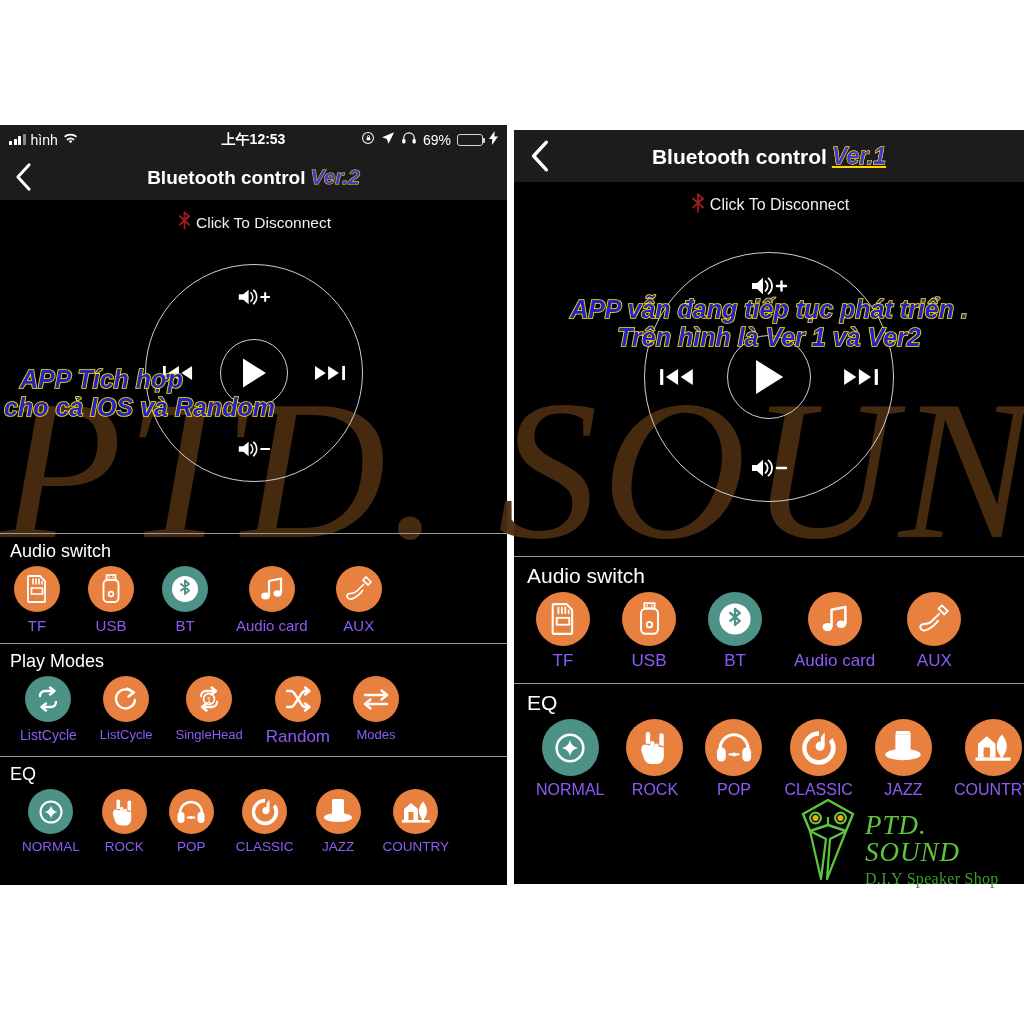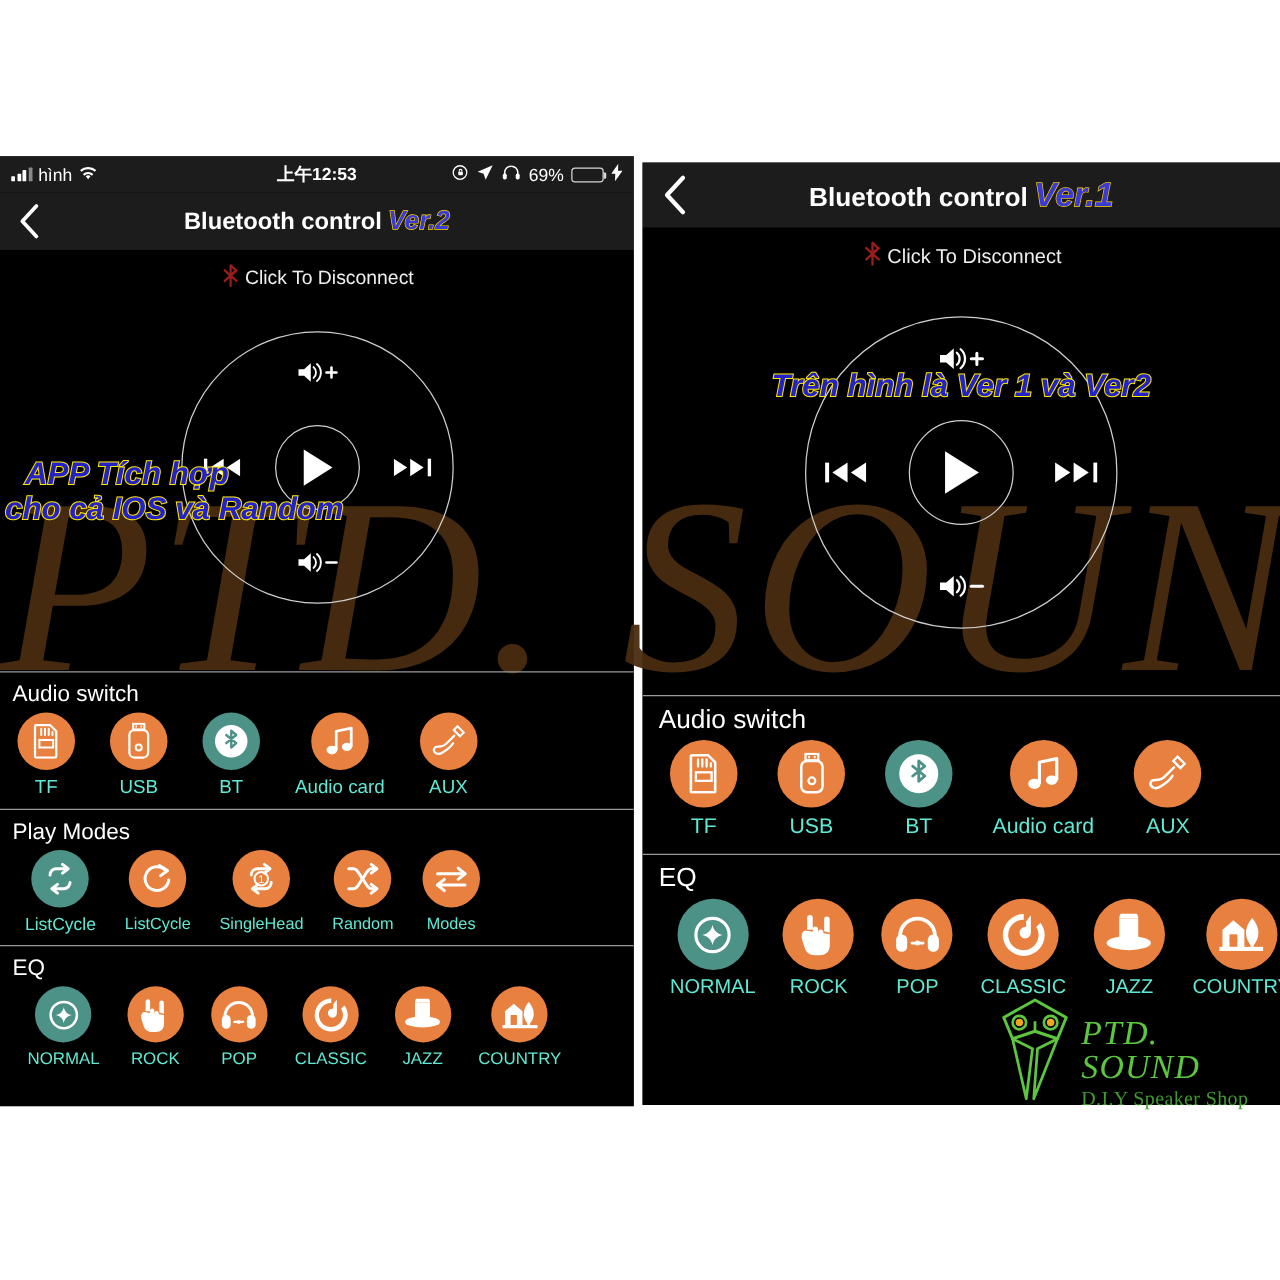--- a/index.html
+++ b/index.html
@@ -438,7 +438,7 @@
         </span>
       </div>
       <div class="navtitle" style="font-size:21px;">
-        <span>Bluetooth control</span><span class="ver" style="font-size:27px;">Ver.1</span>
+        <span>Bluetooth control</span><span class="ver" style="font-size:23px;text-decoration:underline;">Ver.1</span>
       </div>
     </div>
 

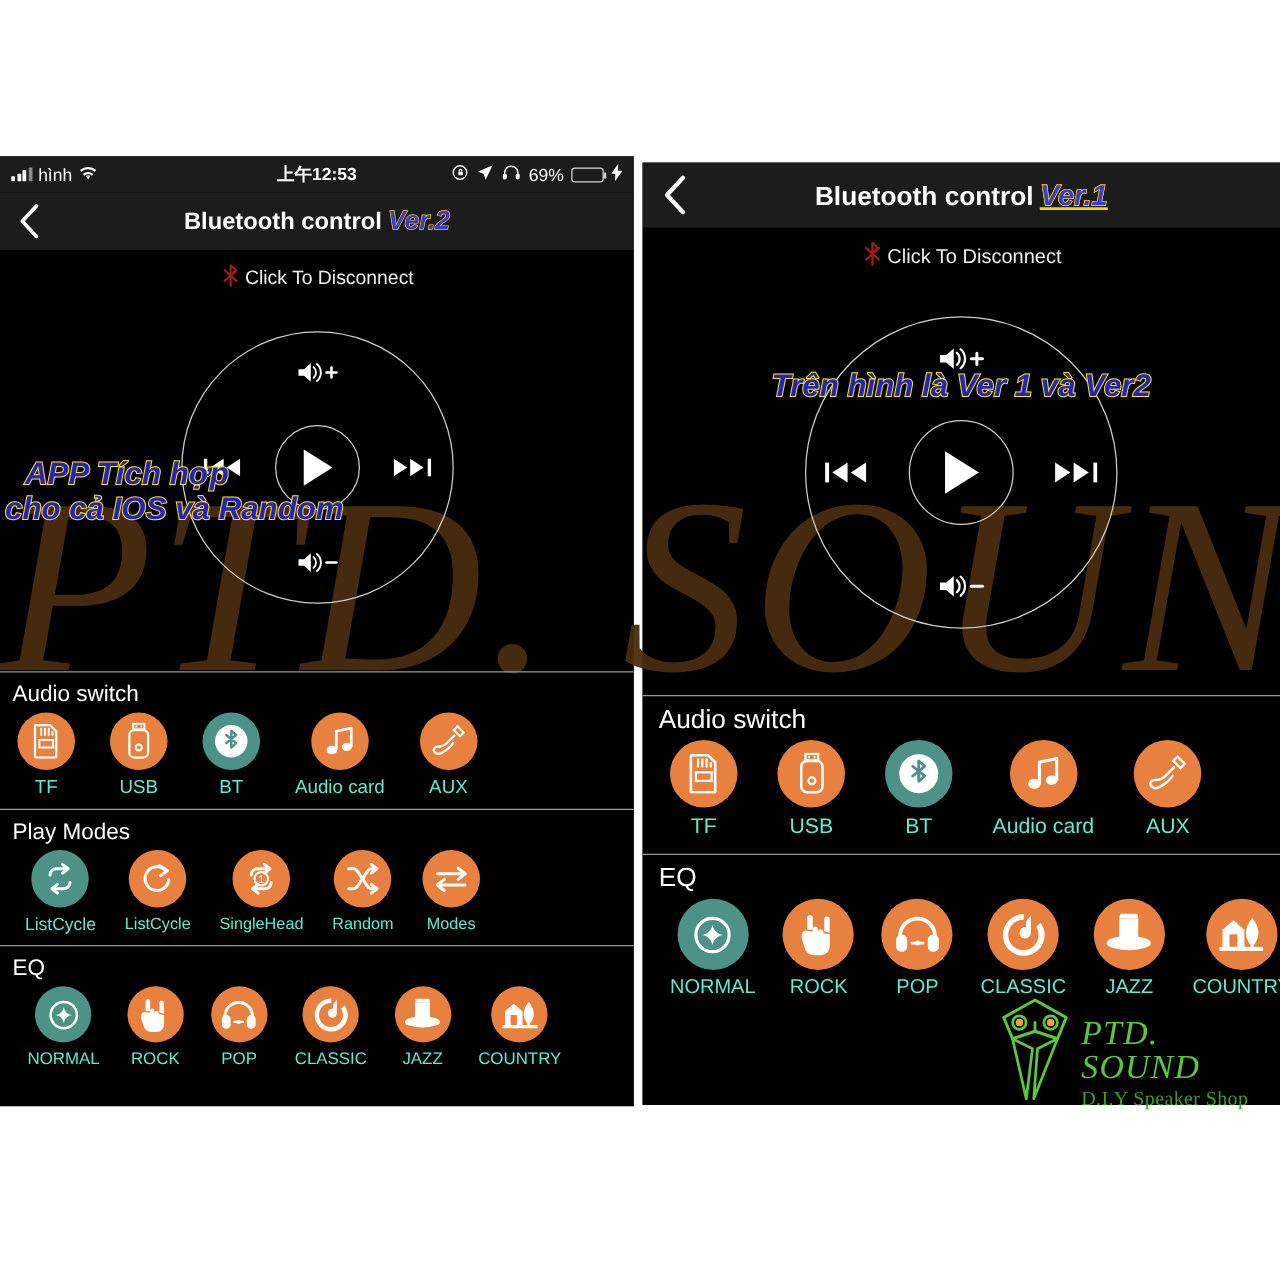--- a/index.html
+++ b/index.html
@@ -455,6 +455,7 @@
       </div>
 
       <div class="overlay ov-right">
+        <div>APP vẫn đang tiếp tục phát triển .</div>
         <div>Trên hình là Ver 1 và Ver2</div>
       </div>
 

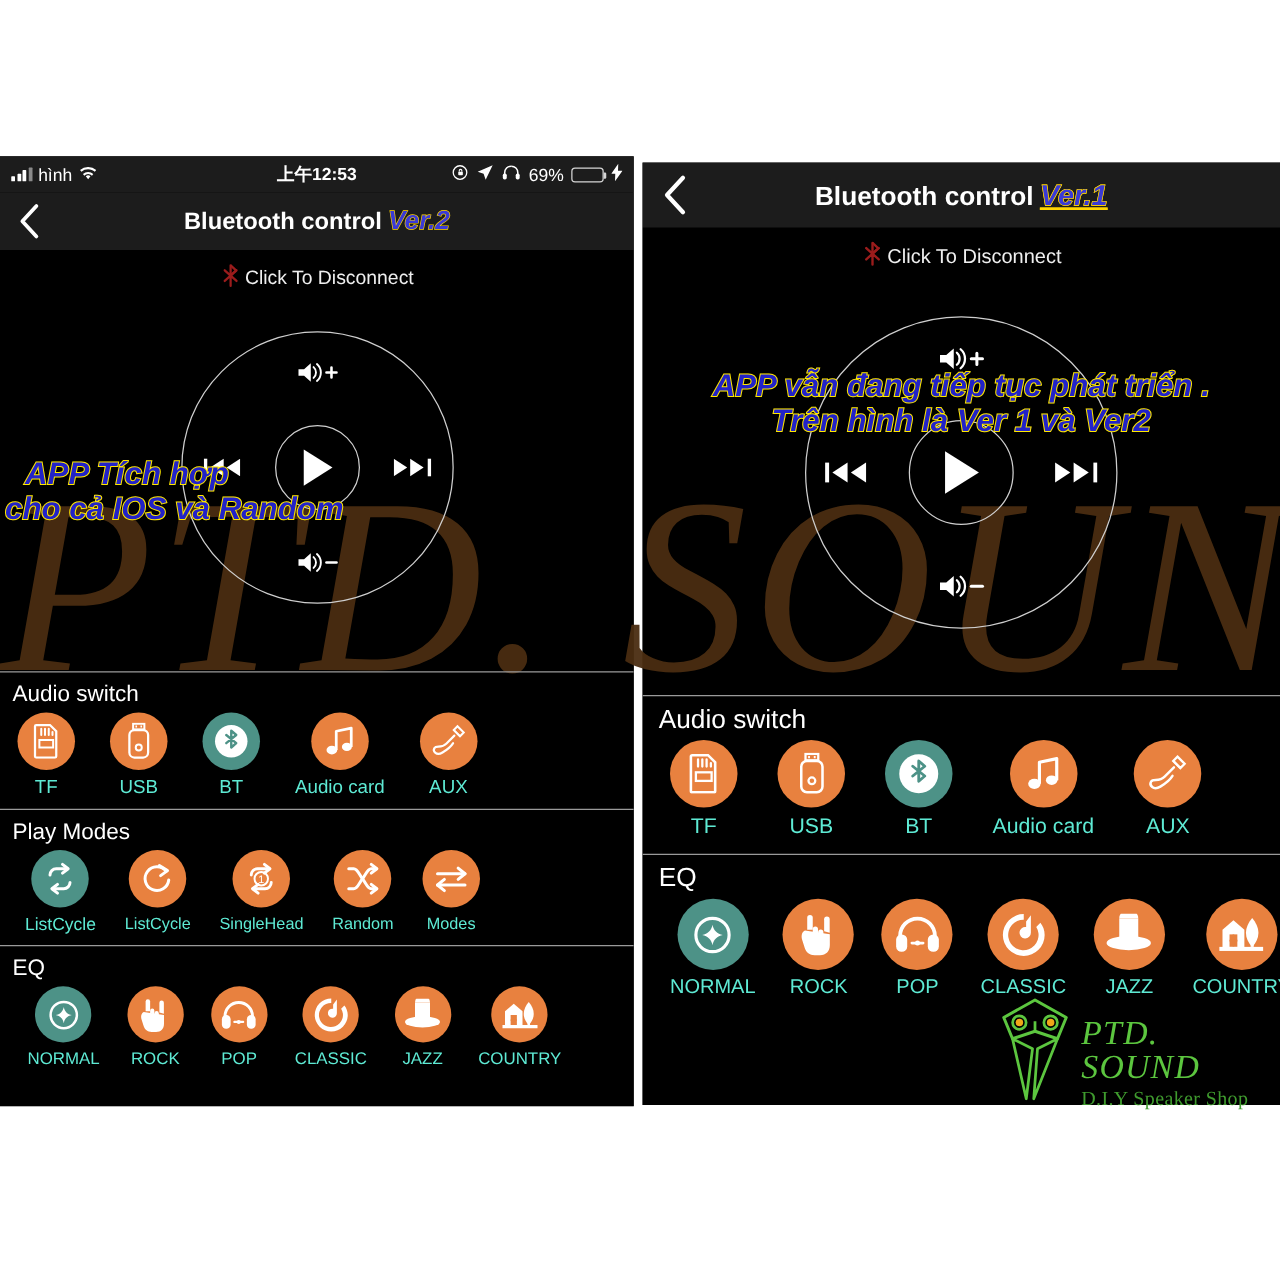--- a/index.html
+++ b/index.html
@@ -97,7 +97,7 @@
   .circ{ border-radius:50%; display:flex; align-items:center;
     justify-content:center; background:#e8813f; }
   .circ.sel{ background:#4d9287; }
-  .cell .lbl{ color:#5eead4; margin-top:5px; white-space:nowrap; }
+  .cell .lbl{ color:#8b5cf6; margin-top:5px; white-space:nowrap; }
 
   
   .owl{ position:absolute; z-index:30; display:flex; align-items:flex-end; gap:6px;}

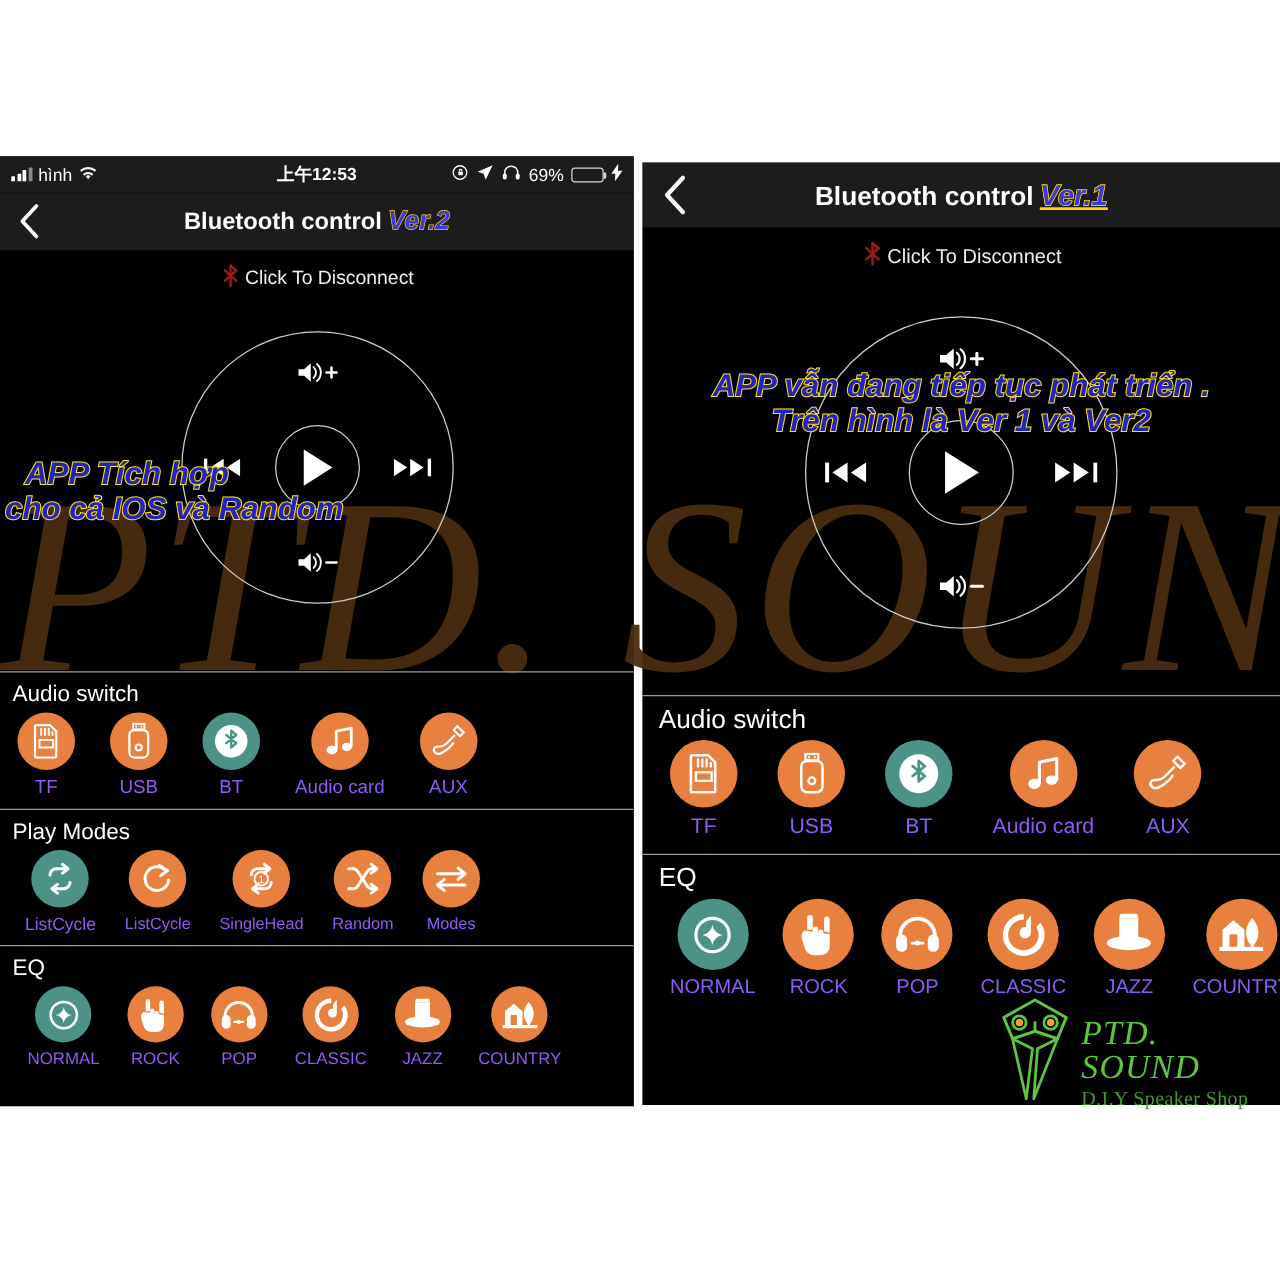--- a/index.html
+++ b/index.html
@@ -335,7 +335,7 @@
                     <path d="M21 2.5L25.5 6 21 9.5M21 18.5L25.5 22 21 25.5" fill="none" stroke="#fff" stroke-width="2.4" stroke-linejoin="round" stroke-linecap="round"></path>
                   </svg>
               </div>
-              <div class="lbl" style="font-size:13px;">Random</div>
+              <div class="lbl" style="font-size:17px;">Random</div>
             </div>
             <div class="cell">
               <div class="circ" style="width:46px;height:46px;">

